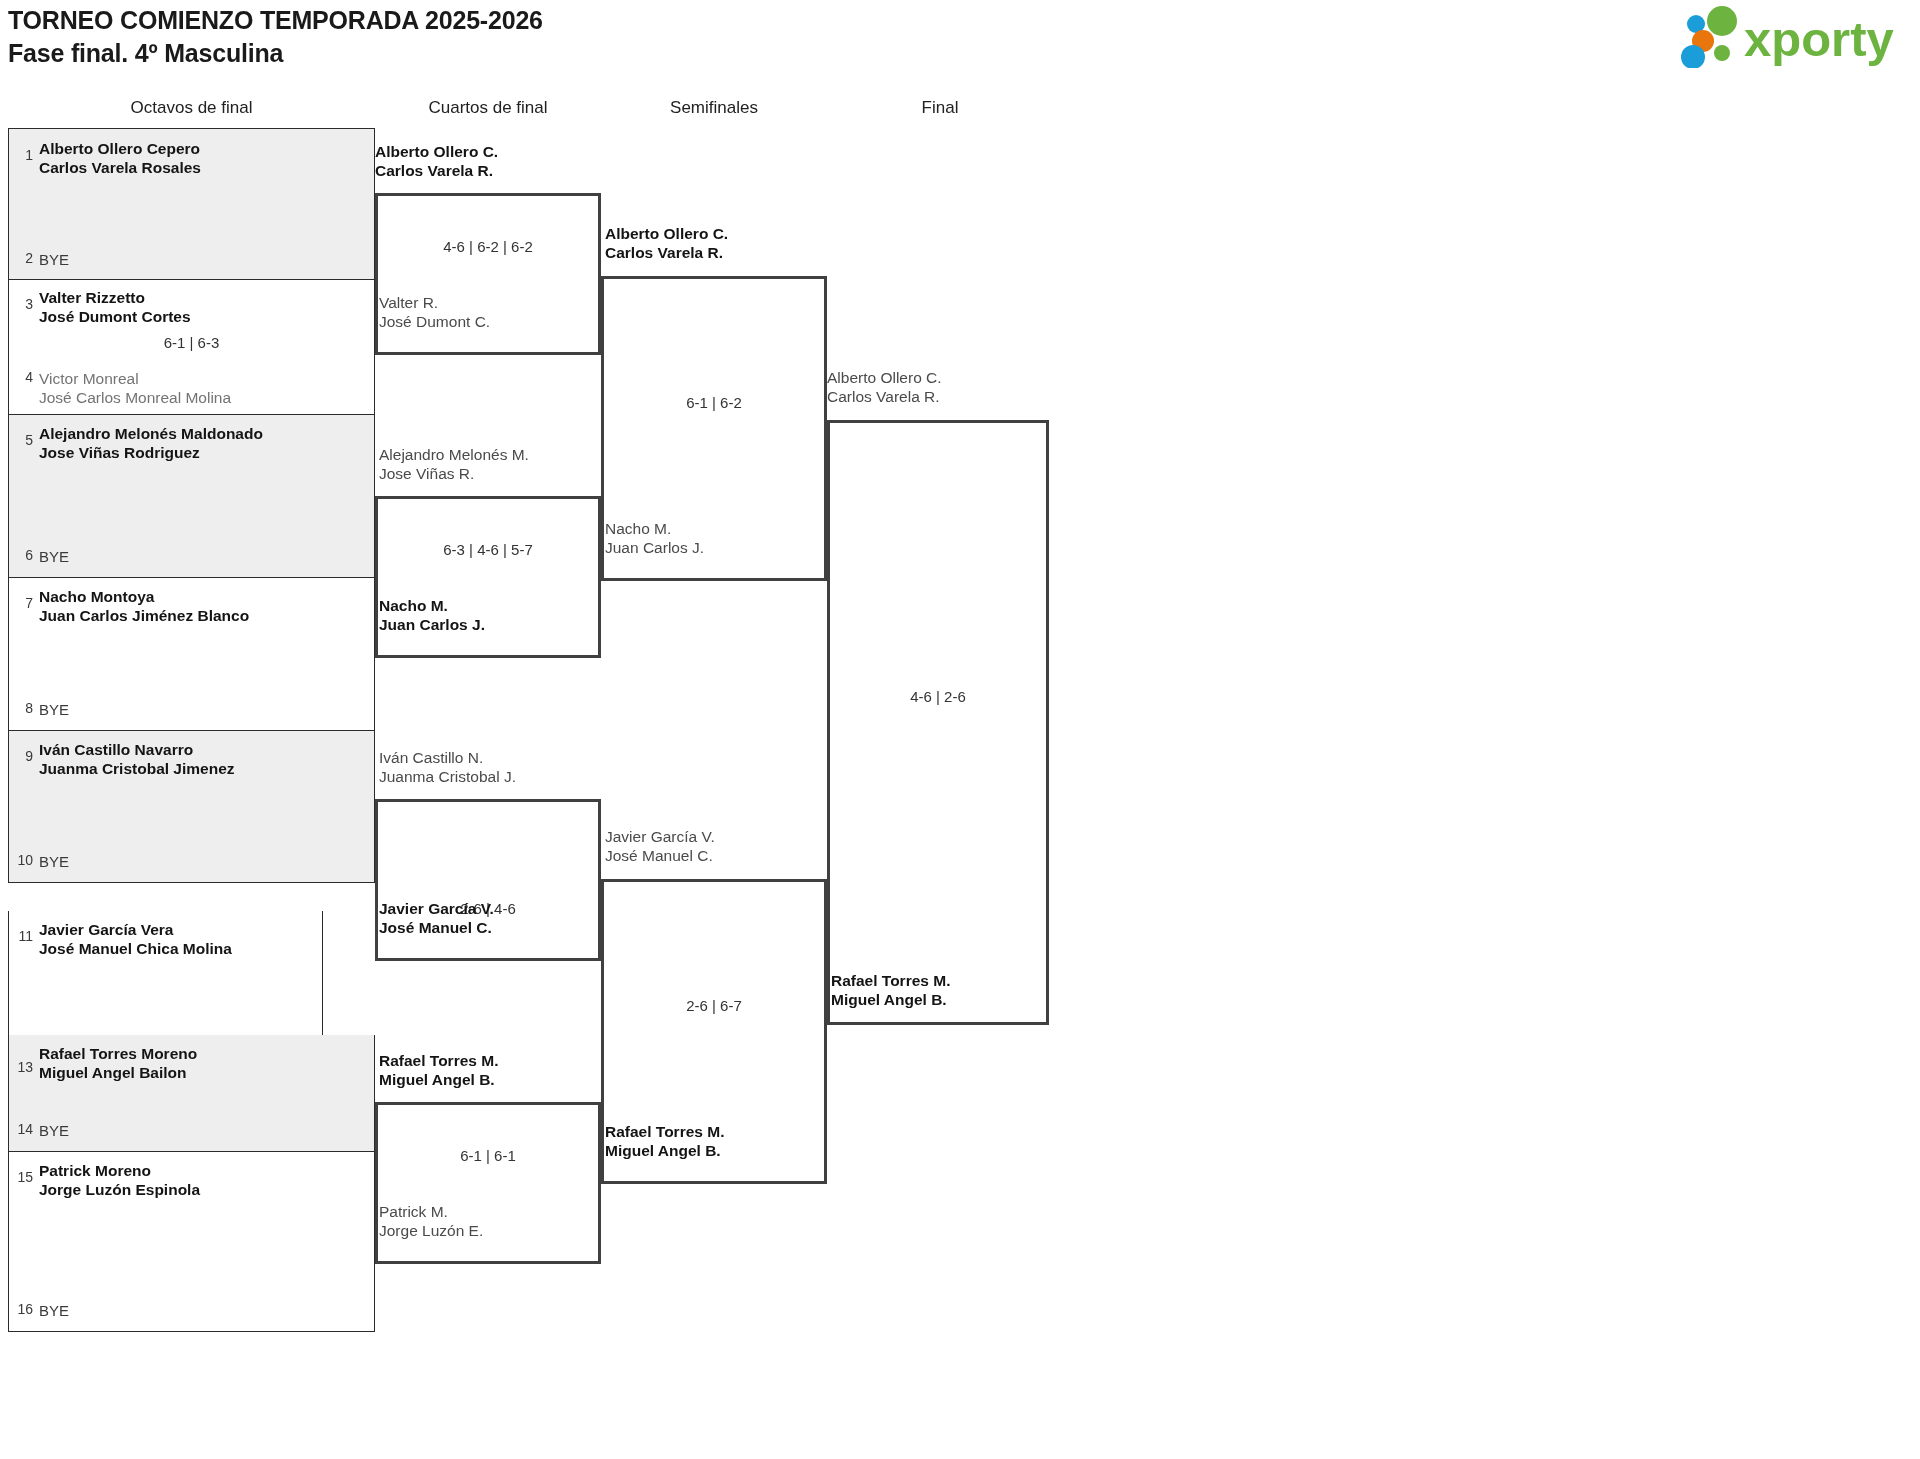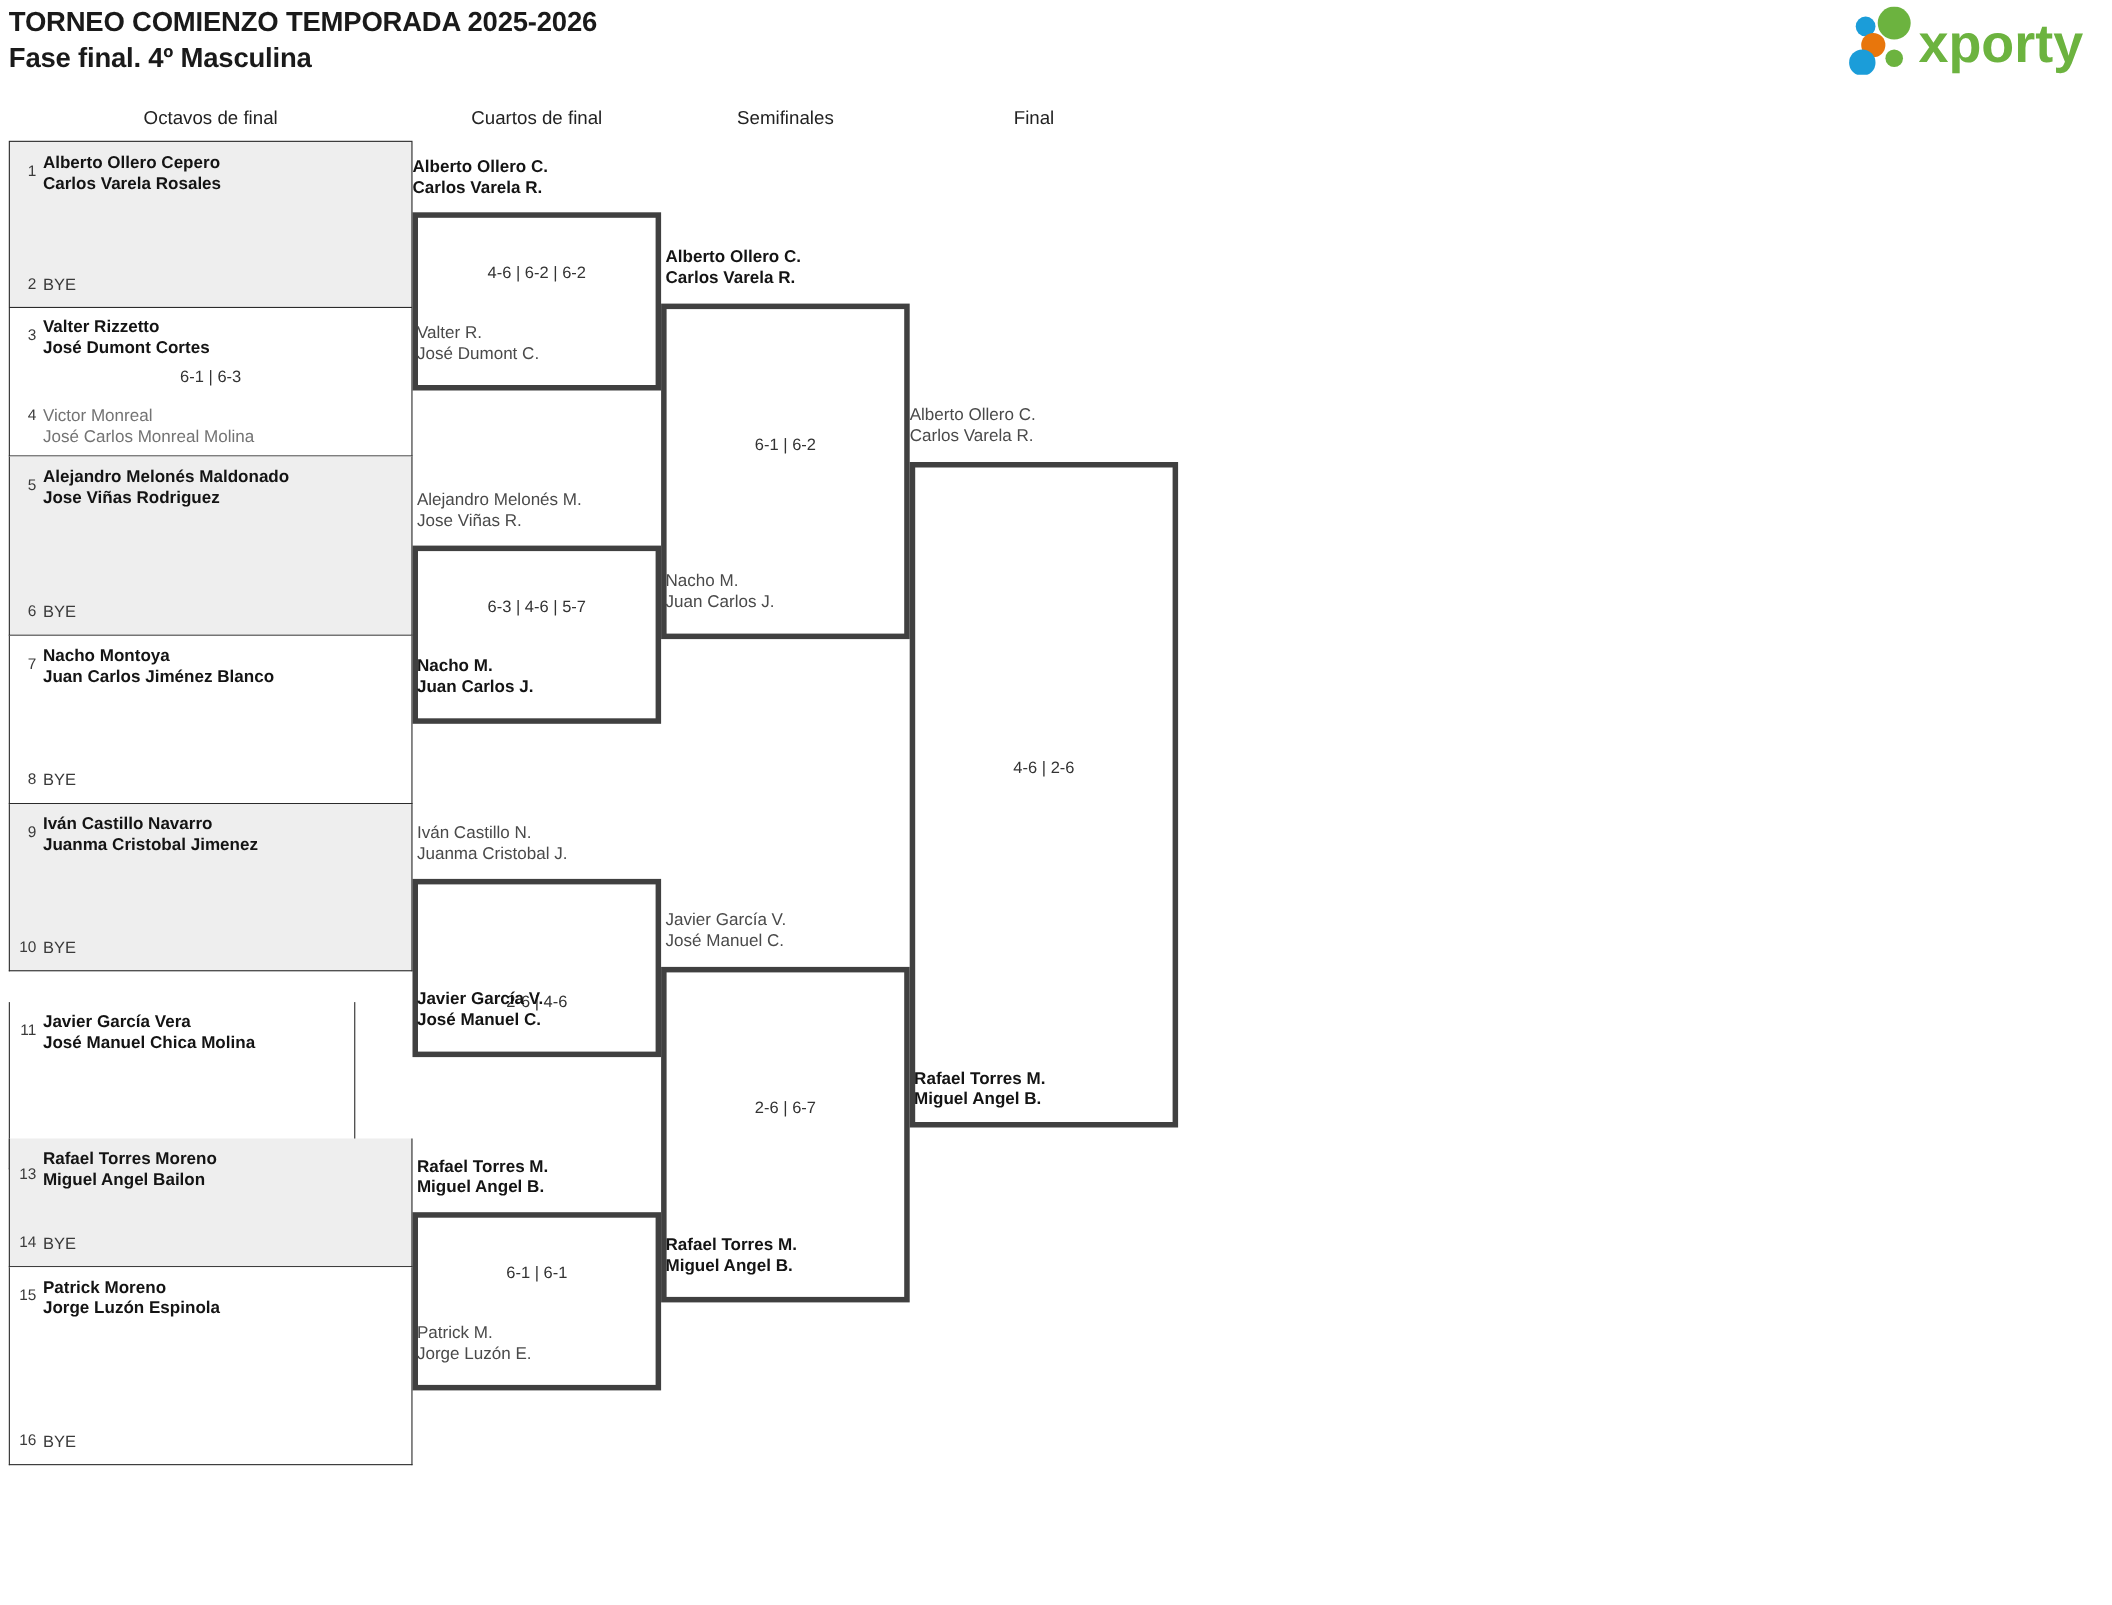--- a/index.html
+++ b/index.html
@@ -118,7 +118,7 @@
   .match-box {
     position: absolute;
     box-sizing: border-box;
-    border: 5px solid #404040;
+    border: 3px solid #404040;
     background: transparent;
   }
   .score-label {

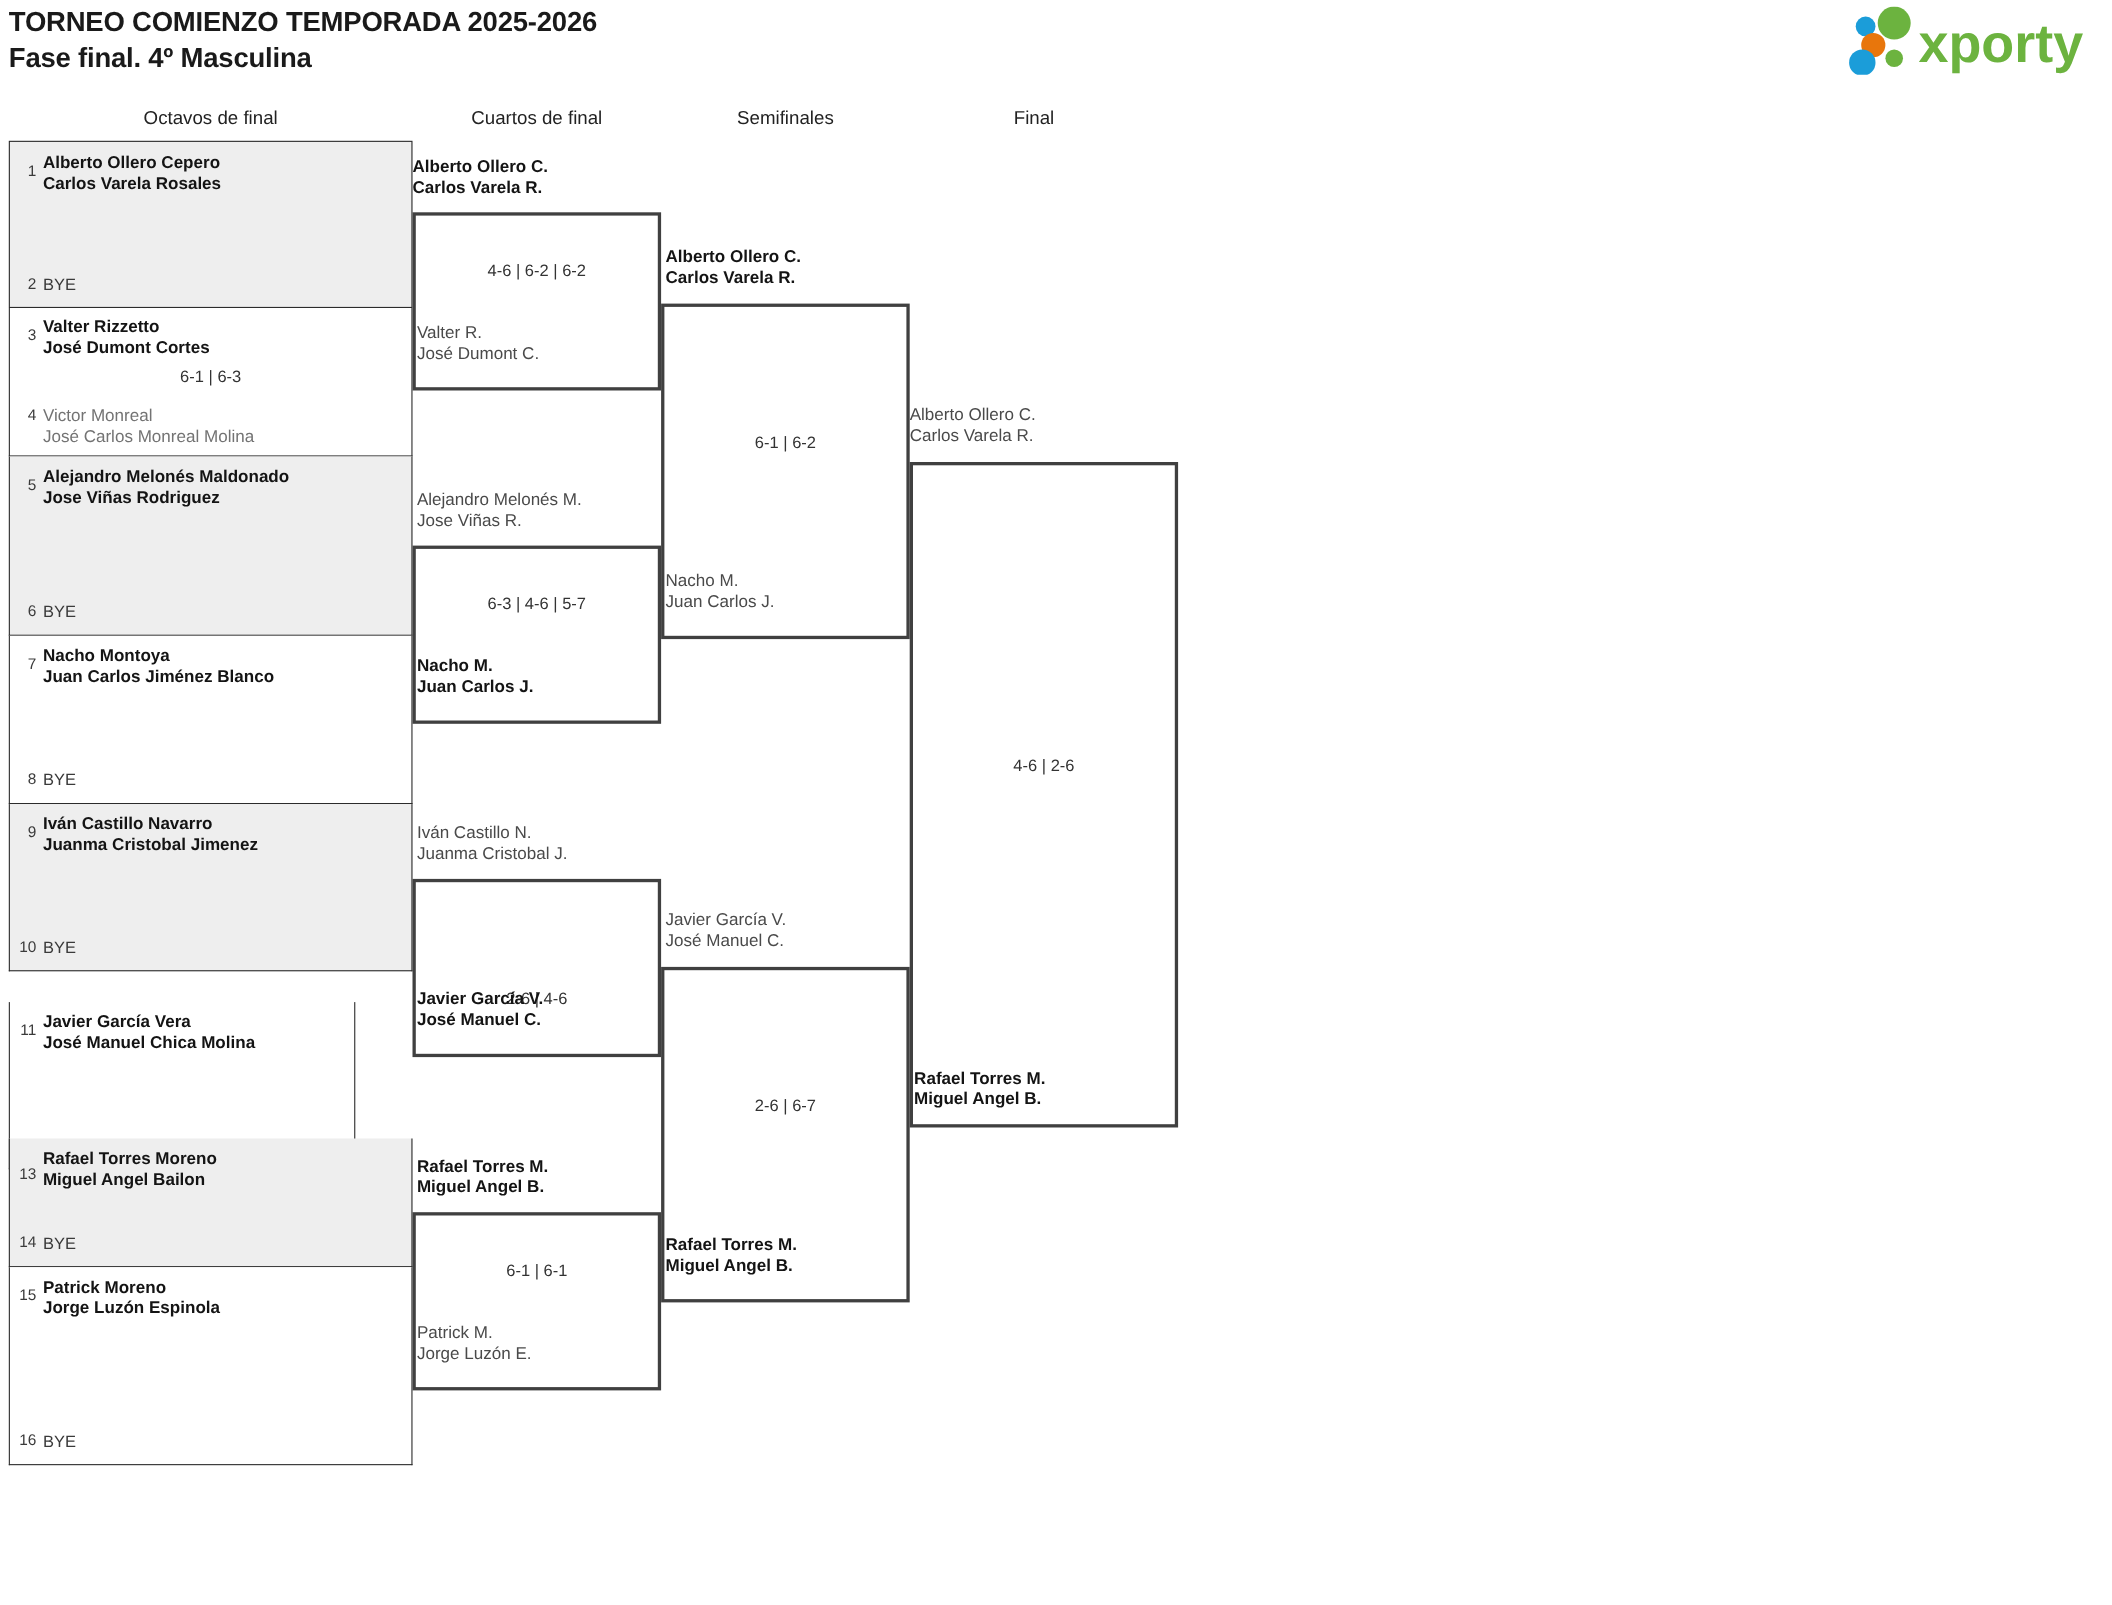--- a/index.html
+++ b/index.html
@@ -378,7 +378,7 @@
     <div>Alberto Ollero C.</div>
     <div>Carlos Varela R.</div>
   </div>
-  <div class="match-box" style="left:827px; top:420px; width:244px; height:605px;padding-left:28px;">
+  <div class="match-box" style="left:827px; top:420px; width:222px; height:605px;padding-left:28px;">
     <div class="score-label" style="top:265px;">4-6 | 2-6</div>
   </div>
   <div class="comp winner" style="left:831px; top:971px;">

